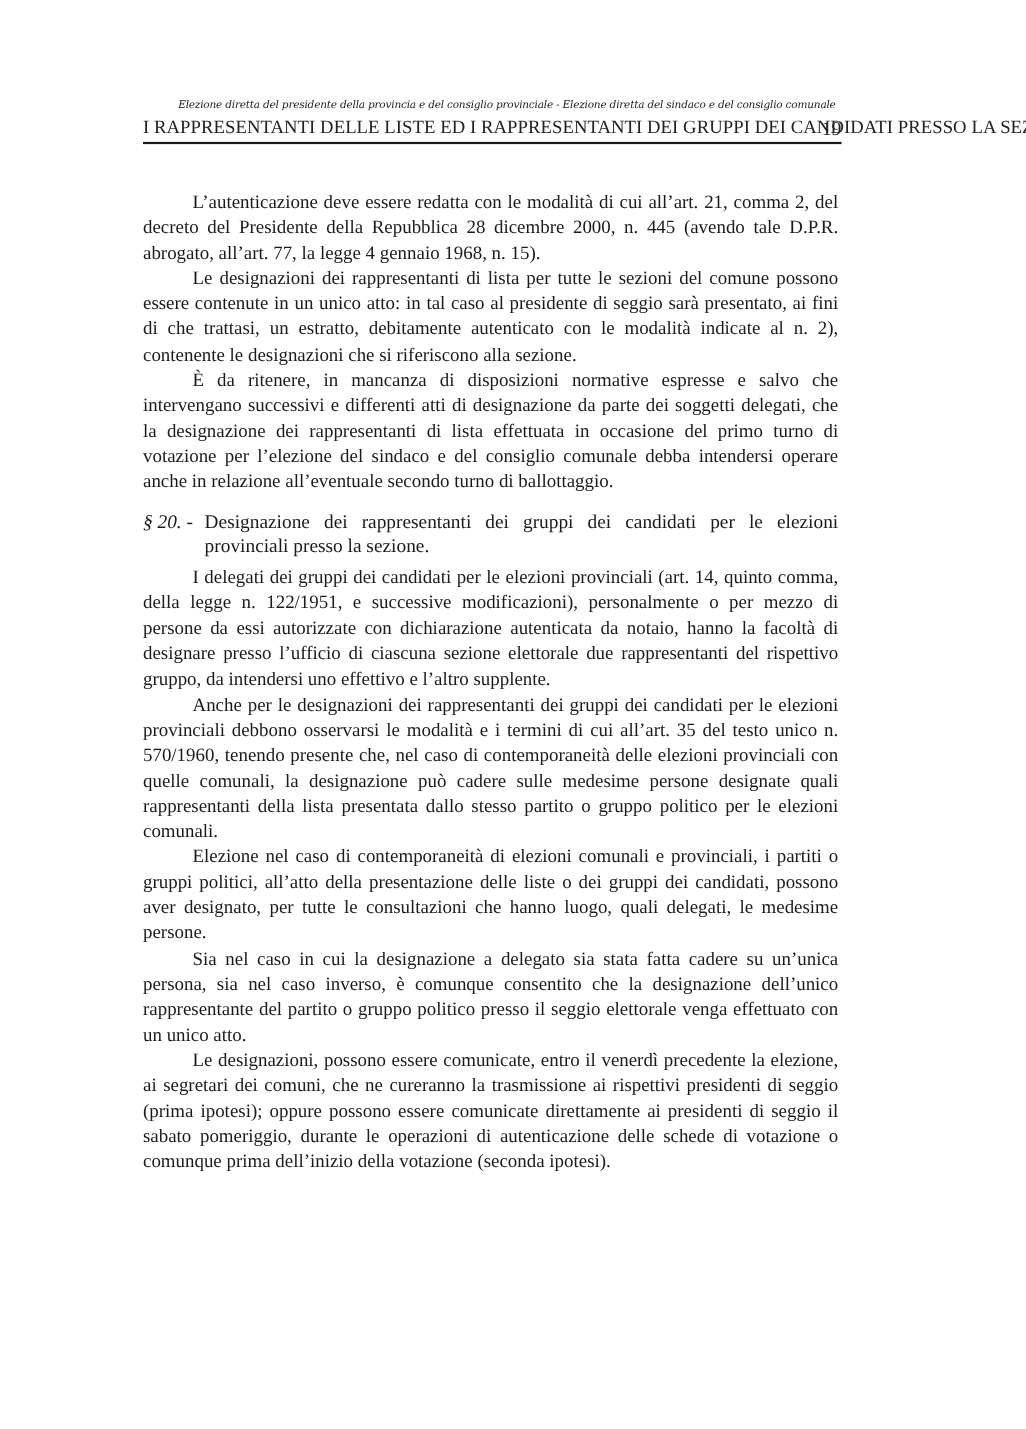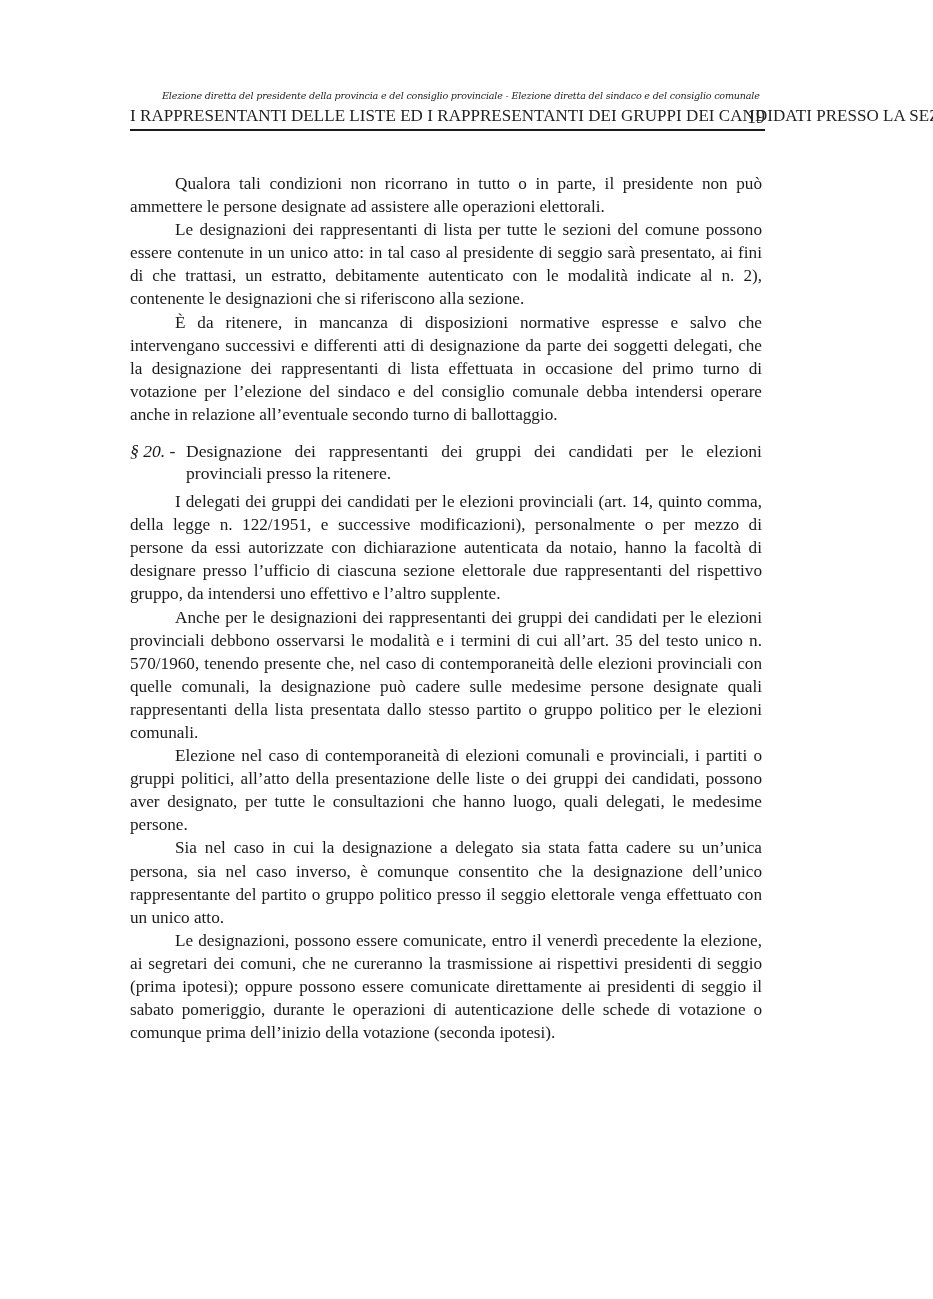--- a/index.html
+++ b/index.html
@@ -28,6 +28,7 @@
   <div class="header-rule"></div>
 
   <div class="body-text">
+    <p>L’autenticazione deve essere redatta con le modalità di cui all’art. 21, comma 2, del decreto del Presidente della Repubblica 28 dicembre 2000, n. 445 (avendo tale D.P.R. abrogato, all’art. 77, la legge 4 gennaio 1968, n. 15).</p>
     <p>Qualora tali condizioni non ricorrano in tutto o in parte, il presidente non può ammettere le persone designate ad assistere alle operazioni elettorali.</p>
     <p>Le designazioni dei rappresentanti di lista per tutte le sezioni del comune possono essere contenute in un unico atto: in tal caso al presidente di seggio sarà presentato, ai fini di che trattasi, un estratto, debitamente autenticato con le modalità indicate al n. 2), contenente le designazioni che si riferiscono alla sezione.</p>
     <p>È da ritenere, in mancanza di disposizioni normative espresse e salvo che intervengano successivi e differenti atti di designazione da parte dei soggetti delegati, che la designazione dei rappresentanti di lista effettuata in occasione del primo turno di votazione per l’elezione del sindaco e del consiglio comunale debba intendersi operare anche in relazione all’eventuale secondo turno di ballottaggio.</p>

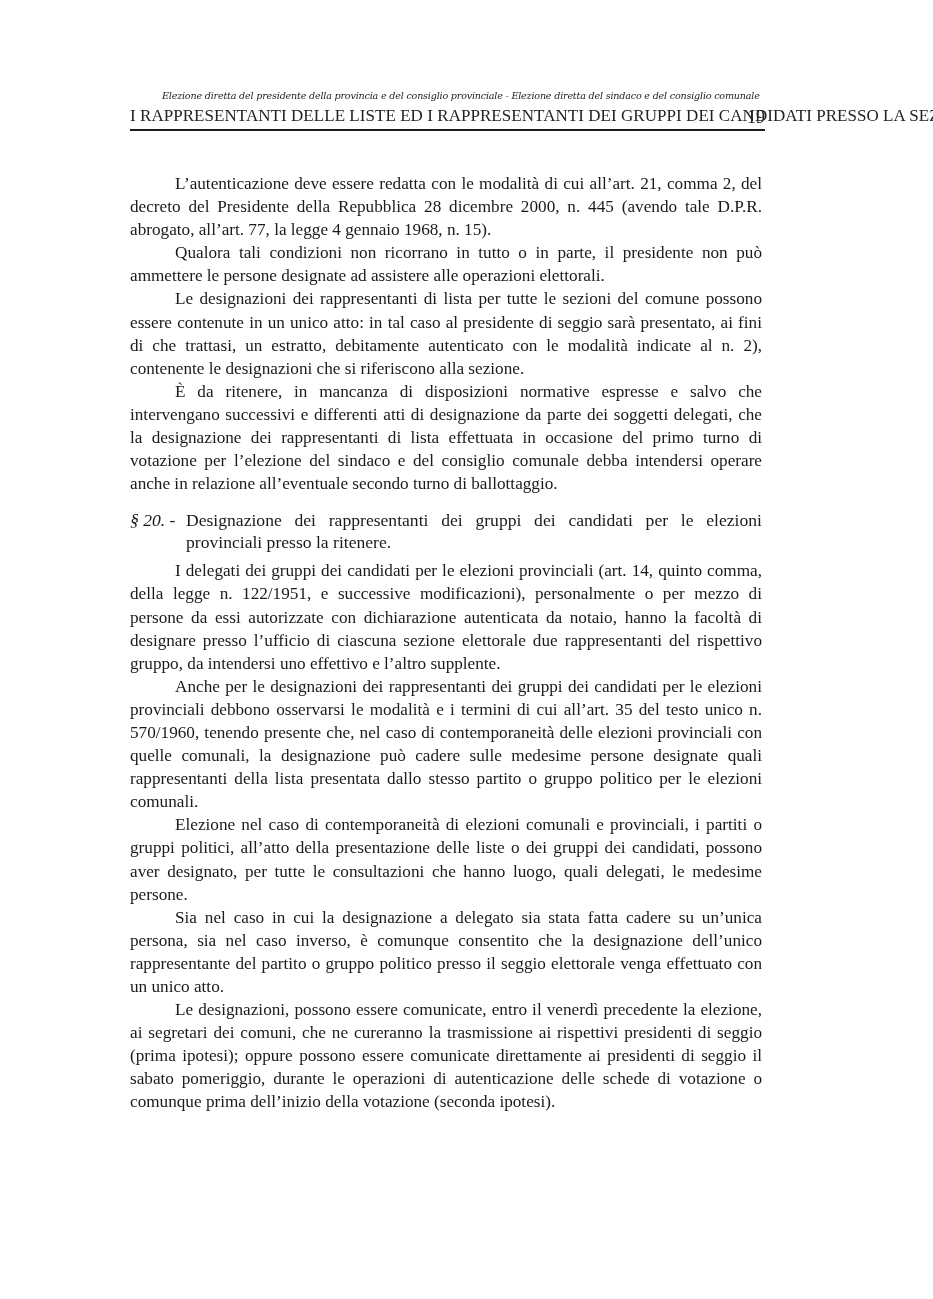--- a/index.html
+++ b/index.html
@@ -29,7 +29,6 @@
 
   <div class="body-text">
     <p>L’autenticazione deve essere redatta con le modalità di cui all’art. 21, comma 2, del decreto del Presidente della Repubblica 28 dicembre 2000, n. 445 (avendo tale D.P.R. abrogato, all’art. 77, la legge 4 gennaio 1968, n. 15).</p>
-    <p>Qualora tali condizioni non ricorrano in tutto o in parte, il presidente non può ammettere le persone designate ad assistere alle operazioni elettorali.</p>
     <p>Le designazioni dei rappresentanti di lista per tutte le sezioni del comune possono essere contenute in un unico atto: in tal caso al presidente di seggio sarà presentato, ai fini di che trattasi, un estratto, debitamente autenticato con le modalità indicate al n. 2), contenente le designazioni che si riferiscono alla sezione.</p>
     <p>È da ritenere, in mancanza di disposizioni normative espresse e salvo che intervengano successivi e differenti atti di designazione da parte dei soggetti delegati, che la designazione dei rappresentanti di lista effettuata in occasione del primo turno di votazione per l’elezione del sindaco e del consiglio comunale debba intendersi operare anche in relazione all’eventuale secondo turno di ballottaggio.</p>
 

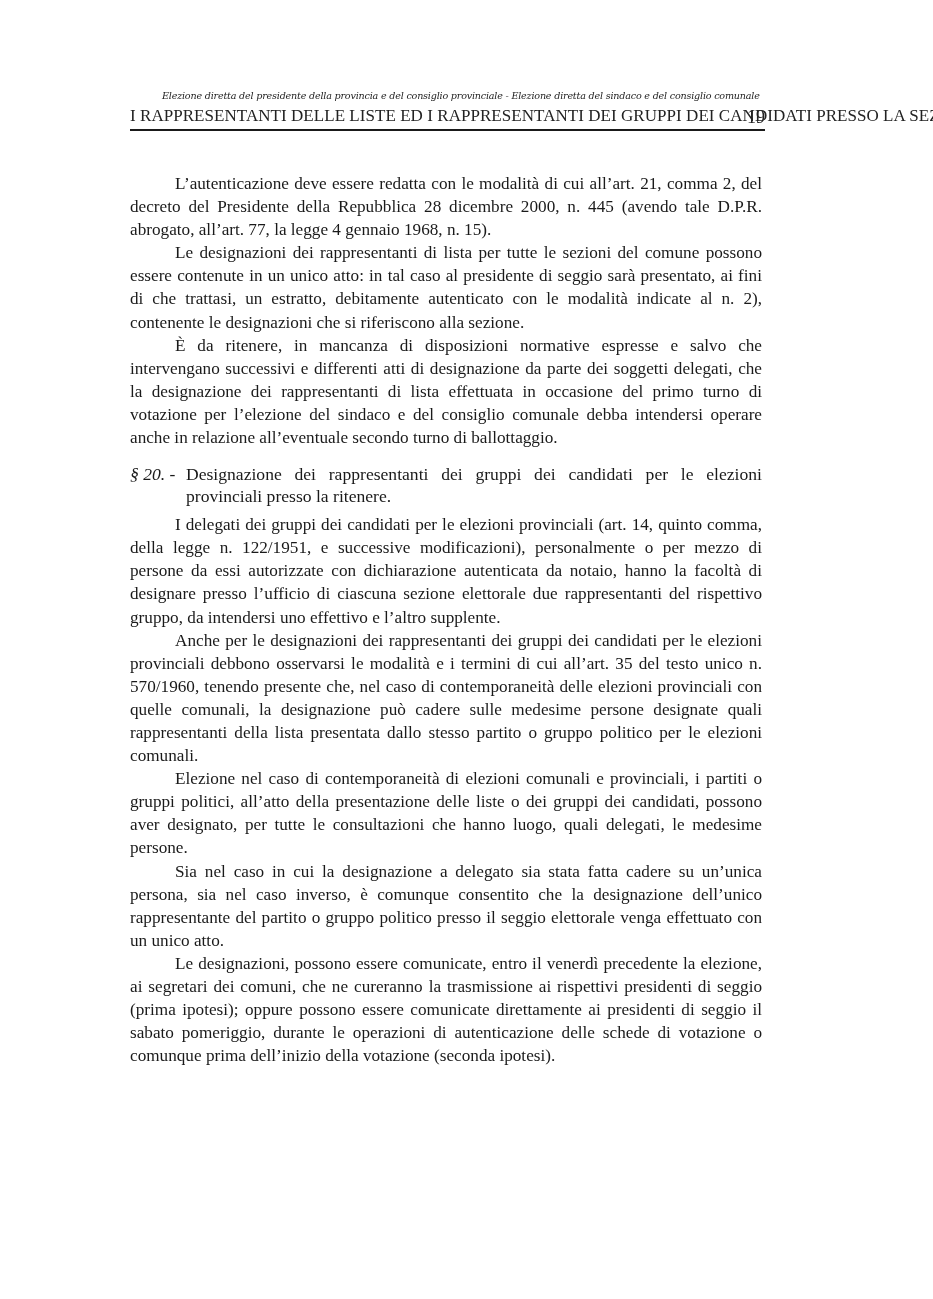--- a/index.html
+++ b/index.html
@@ -33,7 +33,7 @@
     <p>È da ritenere, in mancanza di disposizioni normative espresse e salvo che intervengano successivi e differenti atti di designazione da parte dei soggetti delegati, che la designazione dei rappresentanti di lista effettuata in occasione del primo turno di votazione per l’elezione del sindaco e del consiglio comunale debba intendersi operare anche in relazione all’eventuale secondo turno di ballottaggio.</p>
 
     <div class="section-heading">
-      <span class="num">§ 20. -</span><span>Designazione dei rappresentanti dei gruppi dei candidati per le elezioni provinciali presso la ritenere.</span>
+      <span class="num">§ 20. -</span><span>Designazione dei rappresentanti dei gruppi dei candidati per le elezioni provinciali presso la sezione.</span>
     </div>
 
     <p>I delegati dei gruppi dei candidati per le elezioni provinciali (art. 14, quinto comma, della legge n. 122/1951, e successive modificazioni), personalmente o per mezzo di persone da essi autorizzate con dichiarazione autenticata da notaio, hanno la facoltà di designare presso l’ufficio di ciascuna sezione elettorale due rappresentanti del rispettivo gruppo, da intendersi uno effettivo e l’altro supplente.</p>

